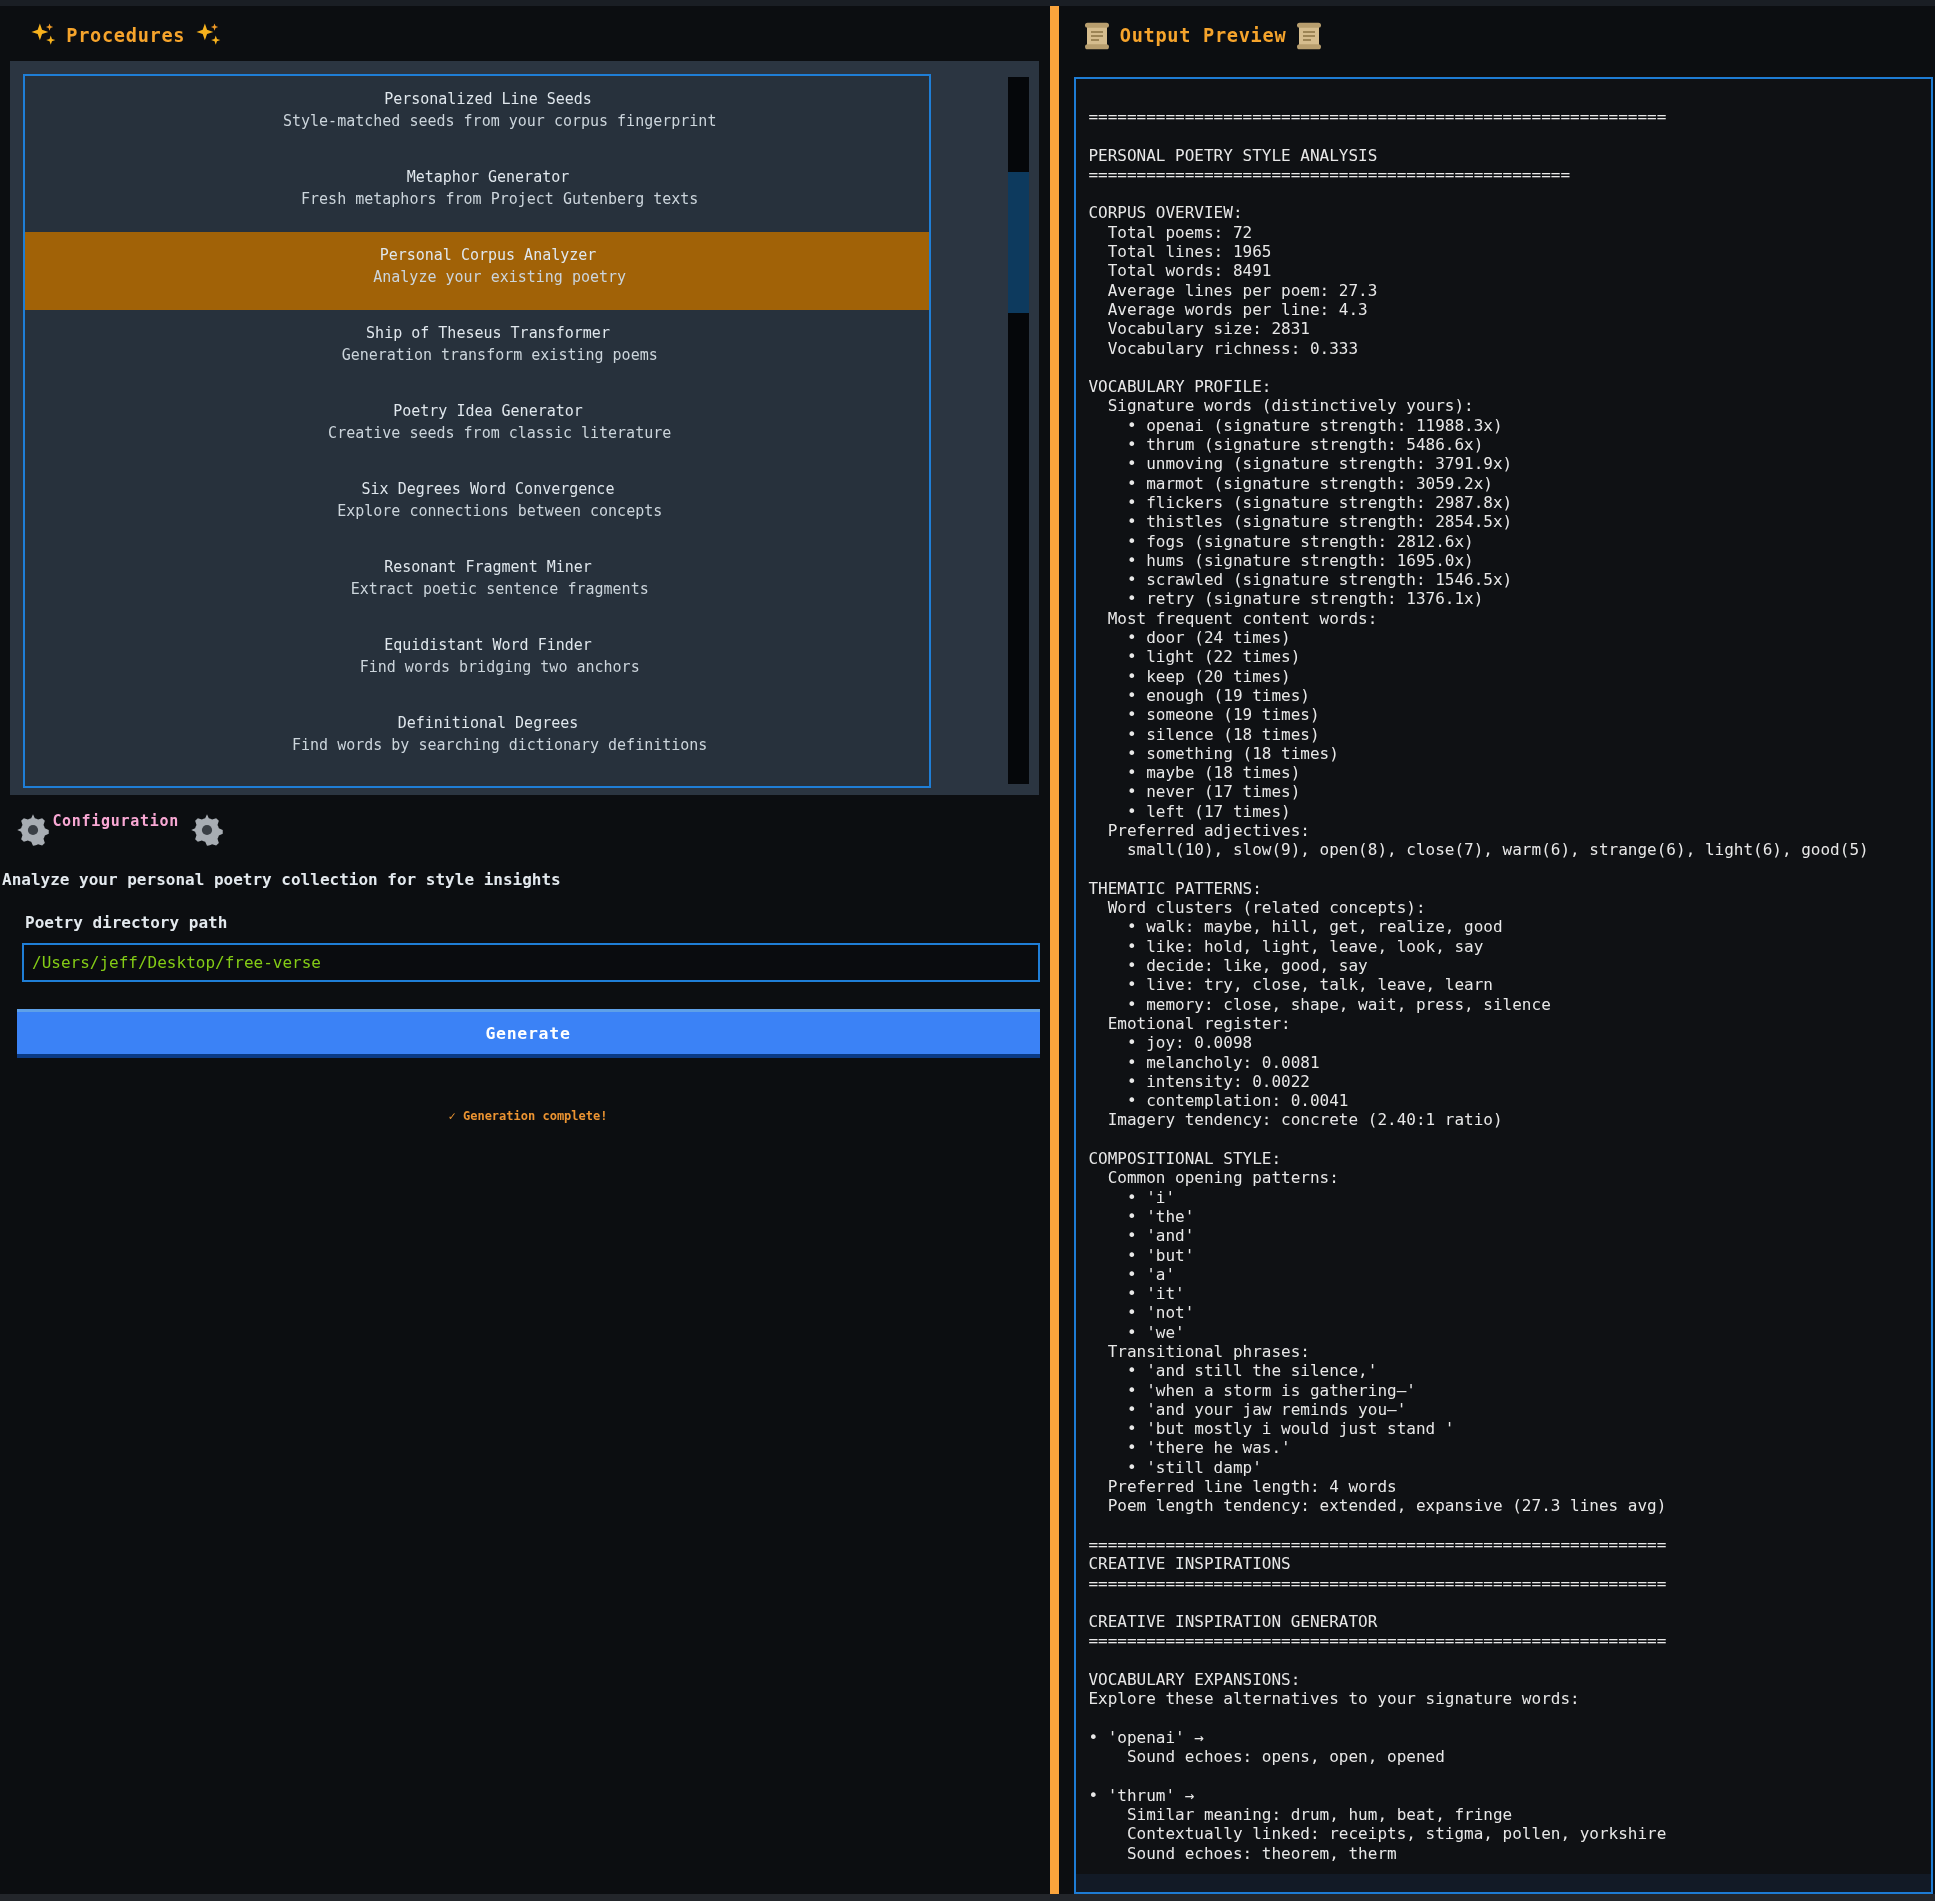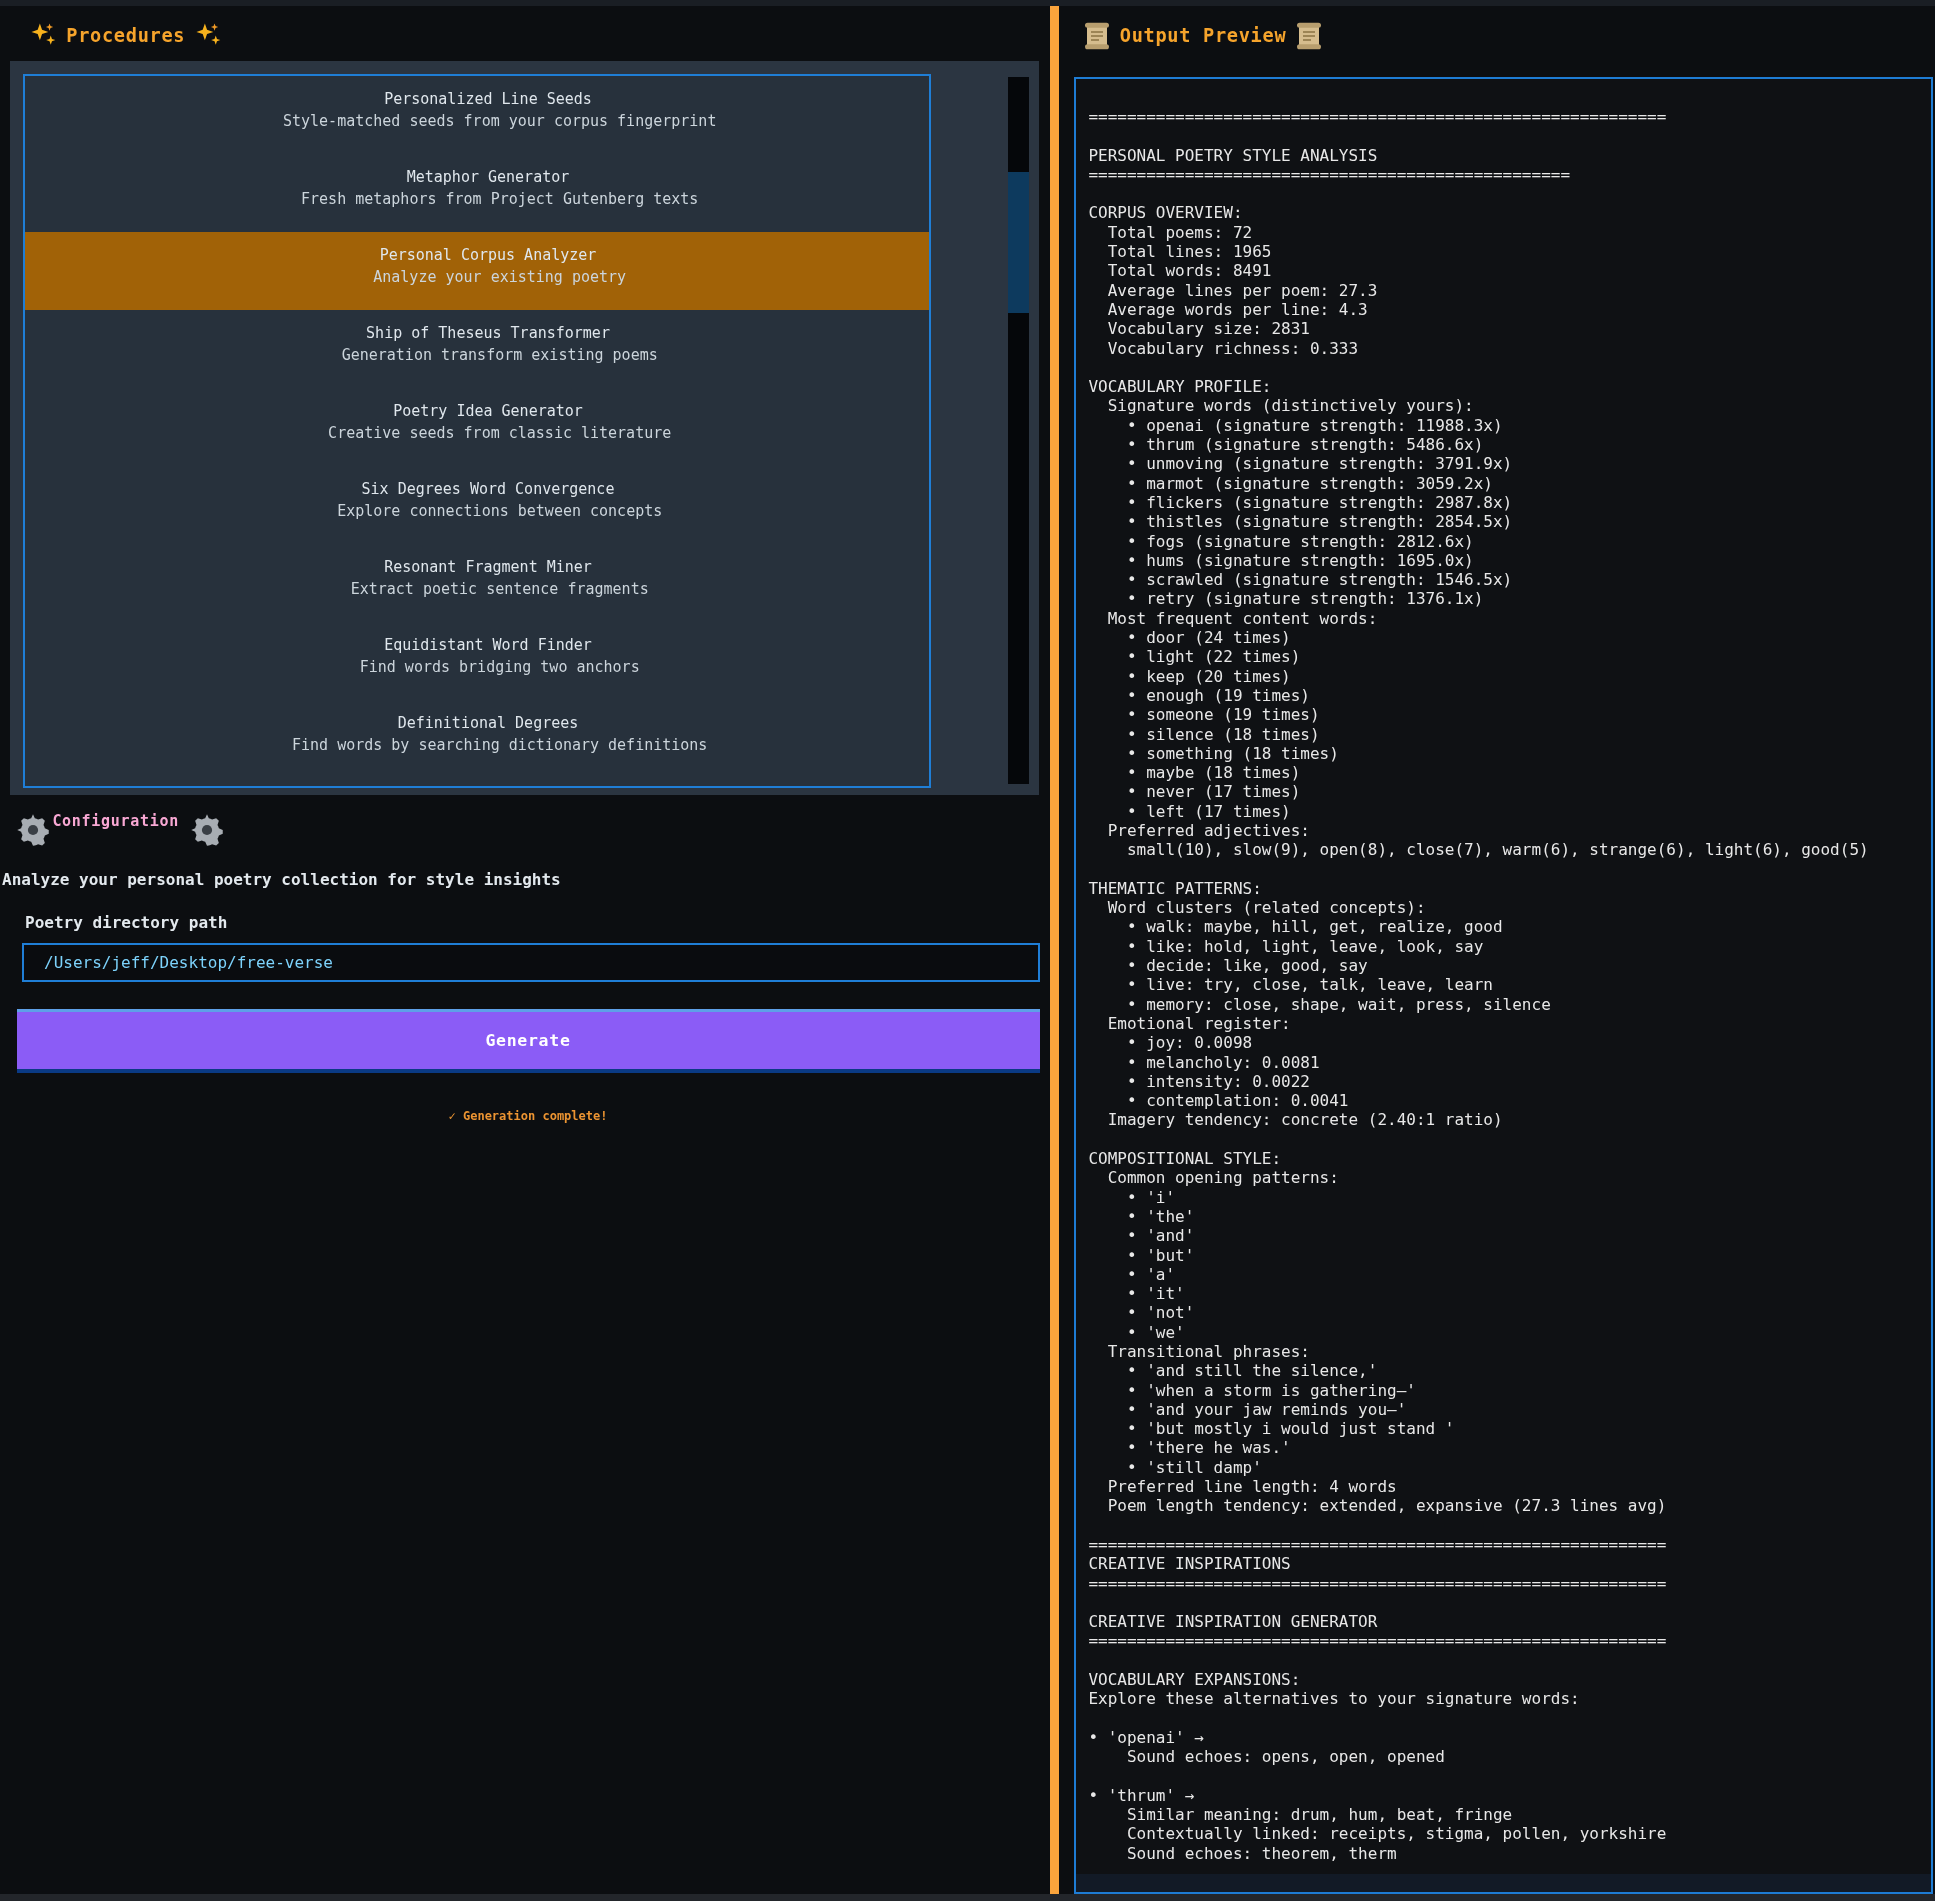--- a/index.html
+++ b/index.html
@@ -36,8 +36,8 @@
   #path-label  { left:25px; top:913px; color:#e3e9ee; font-weight:bold; font-size:16px; }
 
   #path-input { left:22px; top:943px; width:1018px; height:39px; background:#0a0c0f;
-                border:2.1px solid #1f7ed6; color:#7dd3fc; font-size:16px;
-                font-family:"DejaVu Sans Mono","Liberation Mono",monospace; padding-left:20px; }
+                border:2.1px solid #1f7ed6; color:#84cc16; font-size:16px;
+                font-family:"DejaVu Sans Mono","Liberation Mono",monospace; padding-left:8px; }
 
   #generate-button { left:16.5px; top:1009px; width:1023px; height:64px; background:#8b5cf6;
                      border:none; border-top:3.4px solid #5ea0e8; border-bottom:4.1px solid #0a3a85;

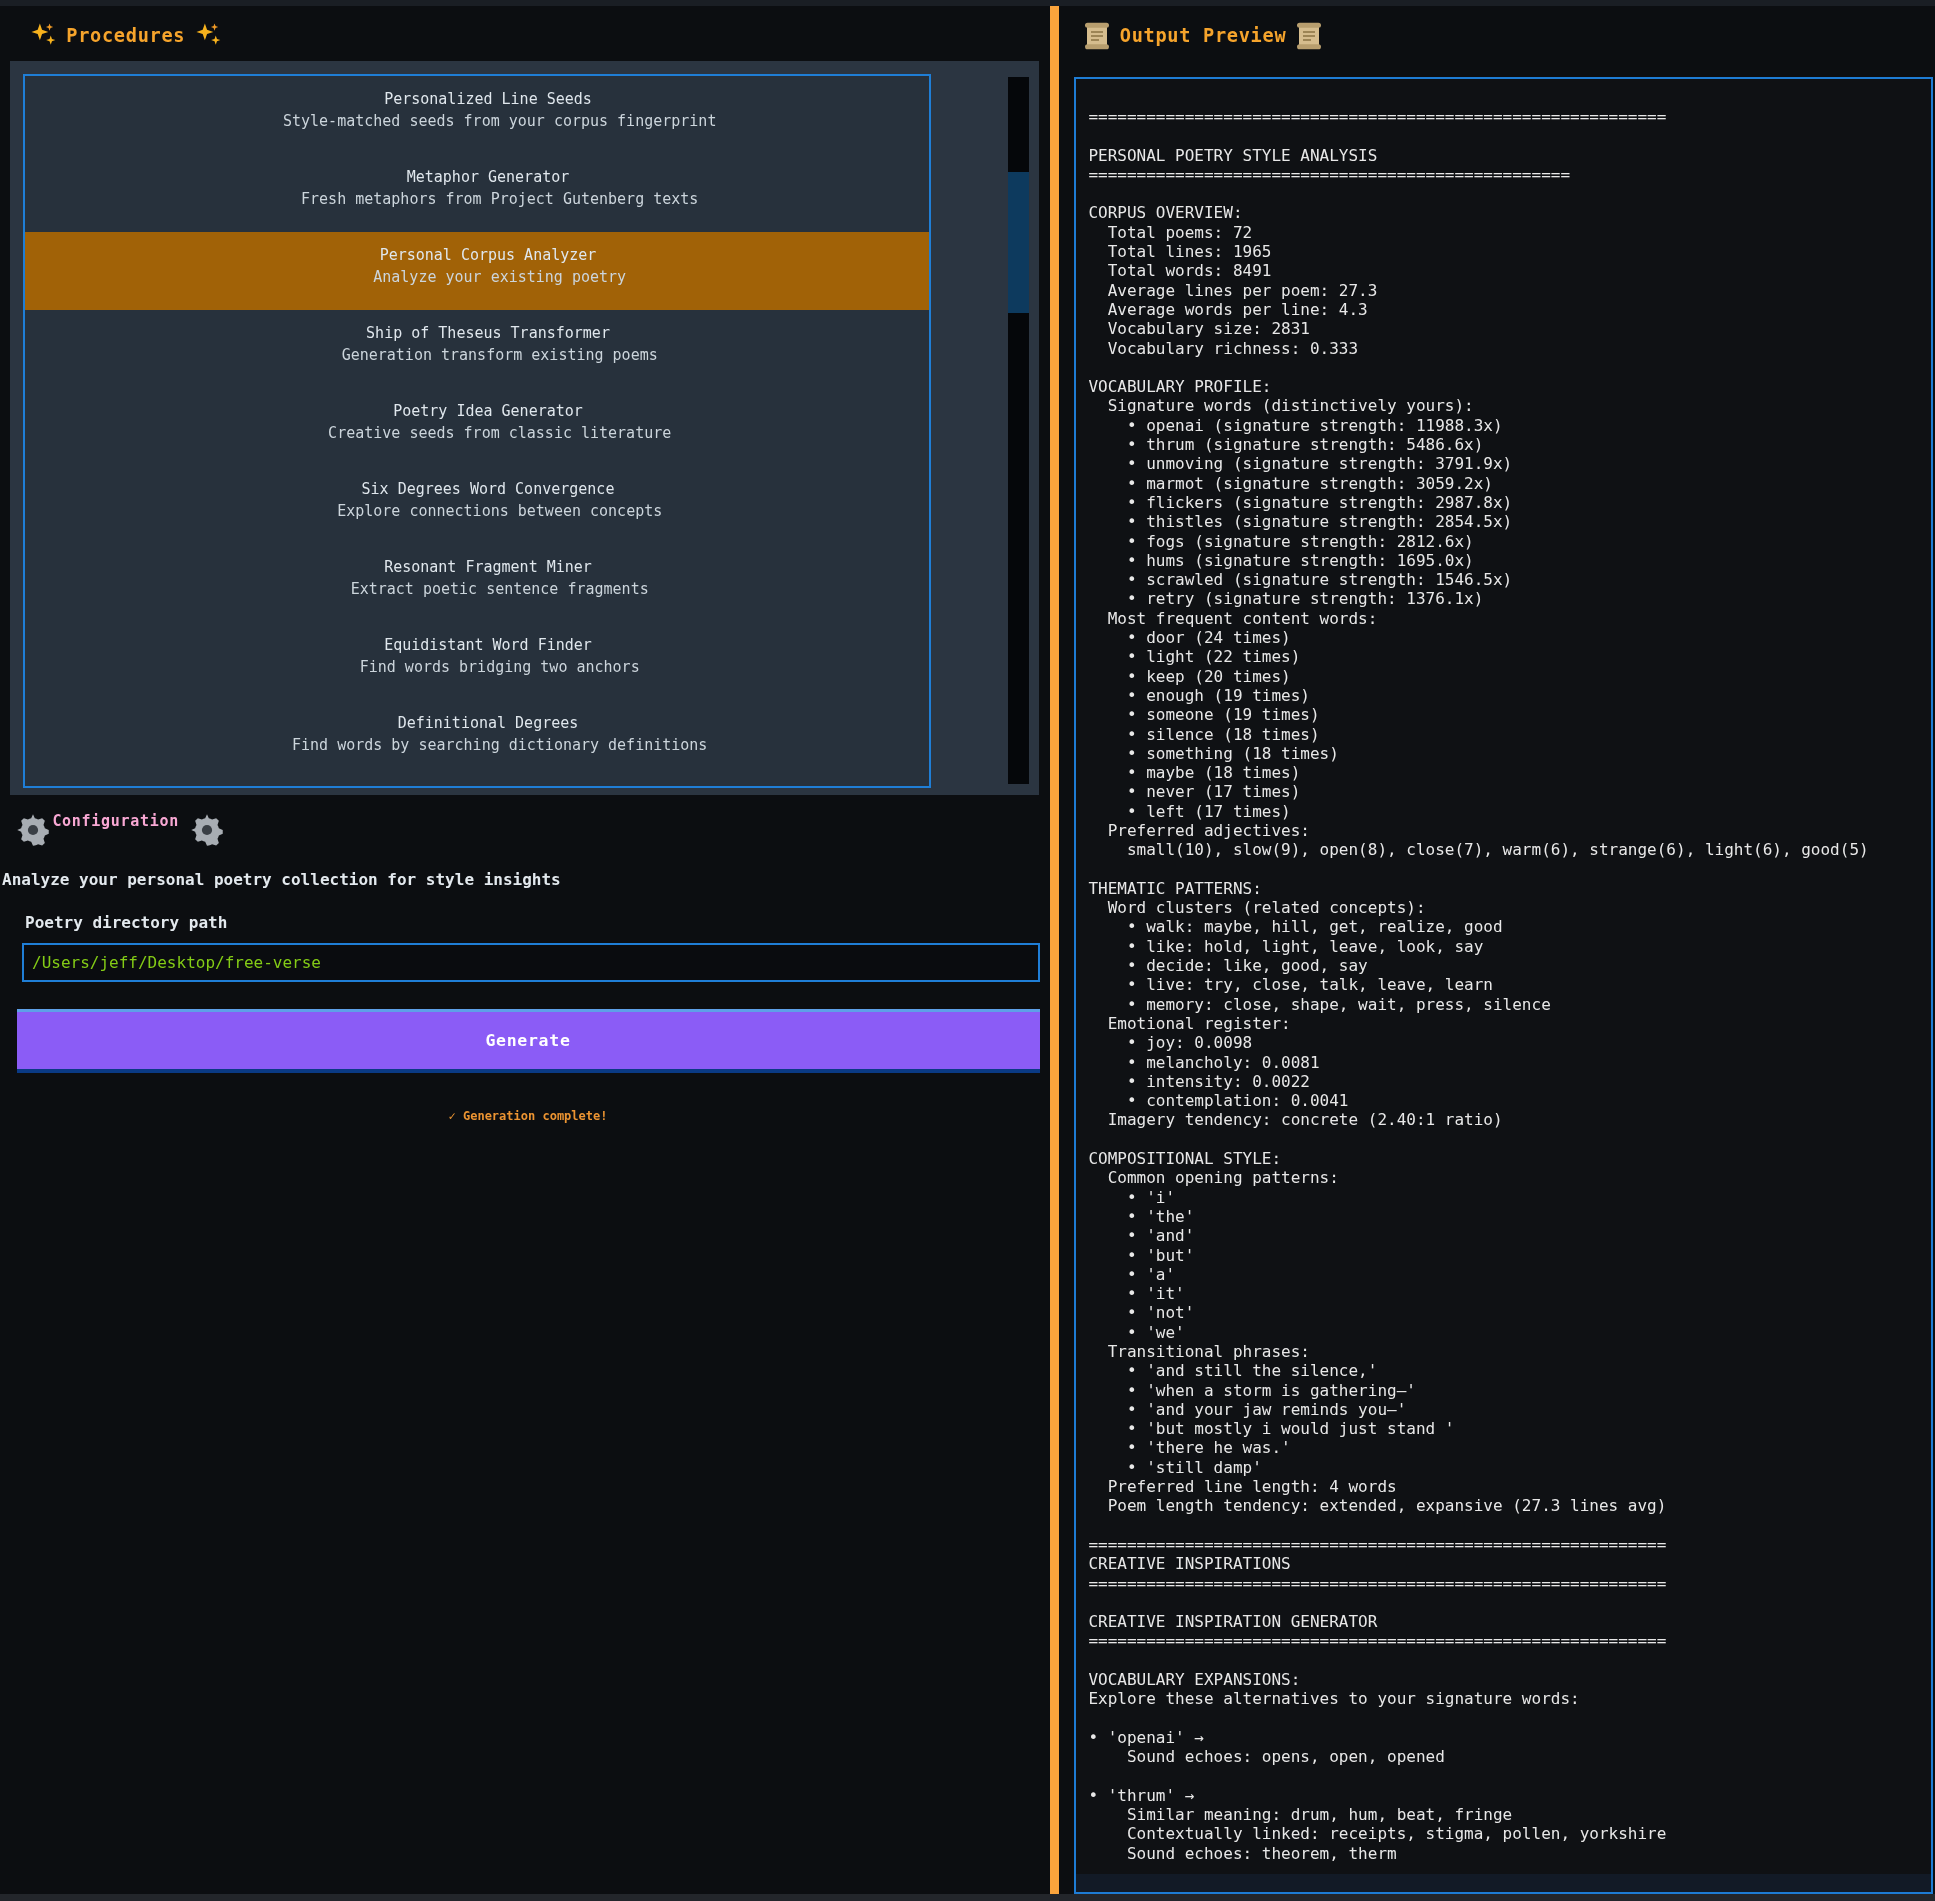--- a/index.html
+++ b/index.html
@@ -39,7 +39,7 @@
                 border:2.1px solid #1f7ed6; color:#84cc16; font-size:16px;
                 font-family:"DejaVu Sans Mono","Liberation Mono",monospace; padding-left:8px; }
 
-  #generate-button { left:16.5px; top:1009px; width:1023px; height:64px; background:#8b5cf6;
+  #generate-button { left:16.5px; top:1009px; width:1023px; height:49px; background:#3b82f6;
                      border:none; border-top:3.4px solid #5ea0e8; border-bottom:4.1px solid #0a3a85;
                      color:#ffffff; font-weight:bold; font-size:16.5px; letter-spacing:0.7px;
                      font-family:"DejaVu Sans Mono","Liberation Mono",monospace; cursor:pointer; }

